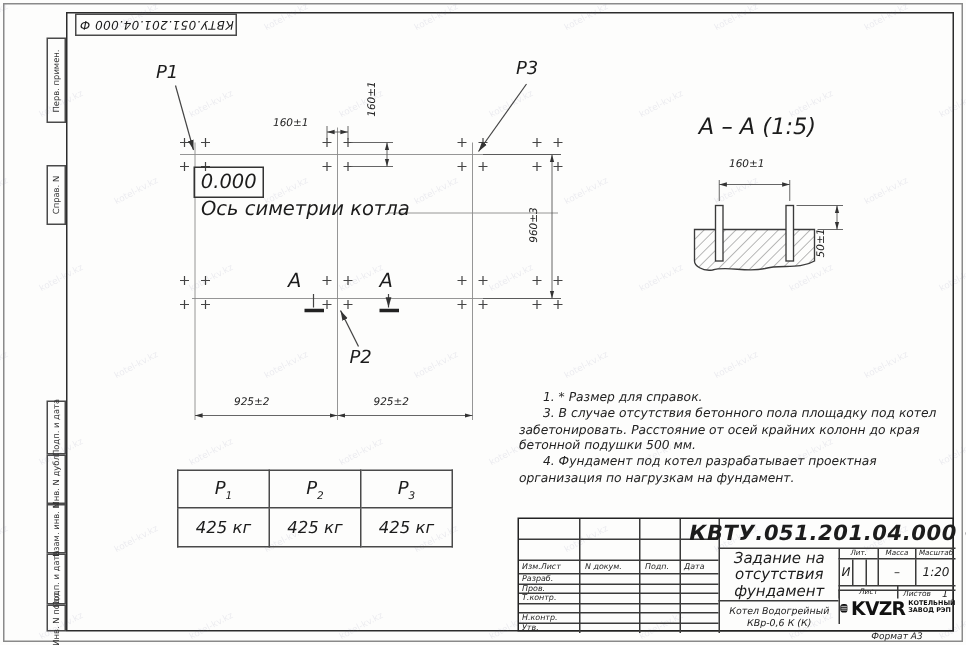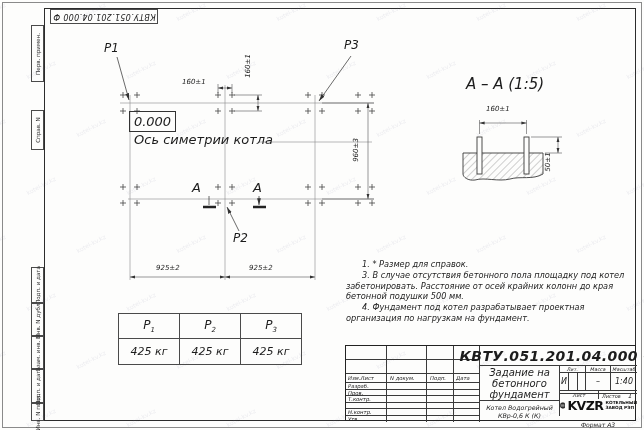--- a/index.html
+++ b/index.html
@@ -312,7 +312,7 @@
     <div class="cell bl center" style="left:133px;top:20px;width:80px;height:34px;">
       <div style="font-size:10px;font-style:italic;line-height:11px;">
         <div>Задание на</div>
-        <div>бетонного</div>
+        <div>отсутствия</div>
         <div>фундамент</div>
       </div>
     </div>

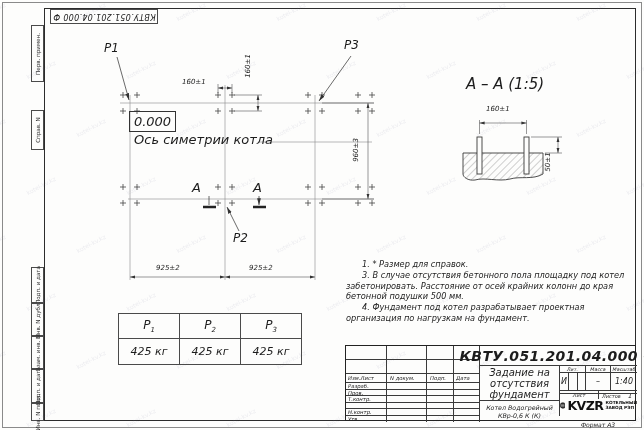--- a/index.html
+++ b/index.html
@@ -330,7 +330,7 @@
     <div class="cell bl" style="left:222px;top:27px;width:9px;height:17px;"></div>
     <div class="cell bl" style="left:231px;top:27px;width:8px;height:17px;"></div>
     <div class="cell bl center" style="left:239px;top:27px;width:25px;height:17px;font-size:8px;">–</div>
-    <div class="cell bl center" style="left:264px;top:27px;width:27px;height:17px;font-size:8px;font-style:italic;">1:40</div>
+    <div class="cell bl center" style="left:264px;top:27px;width:27px;height:17px;font-size:8px;font-style:italic;">1:20</div>
 
     <div class="cell bl bt center" style="left:213px;top:44px;width:39px;height:9px;font-size:5px;font-style:italic;">Лист</div>
     <div class="cell bl bt" style="left:252px;top:44px;width:39px;height:9px;">

